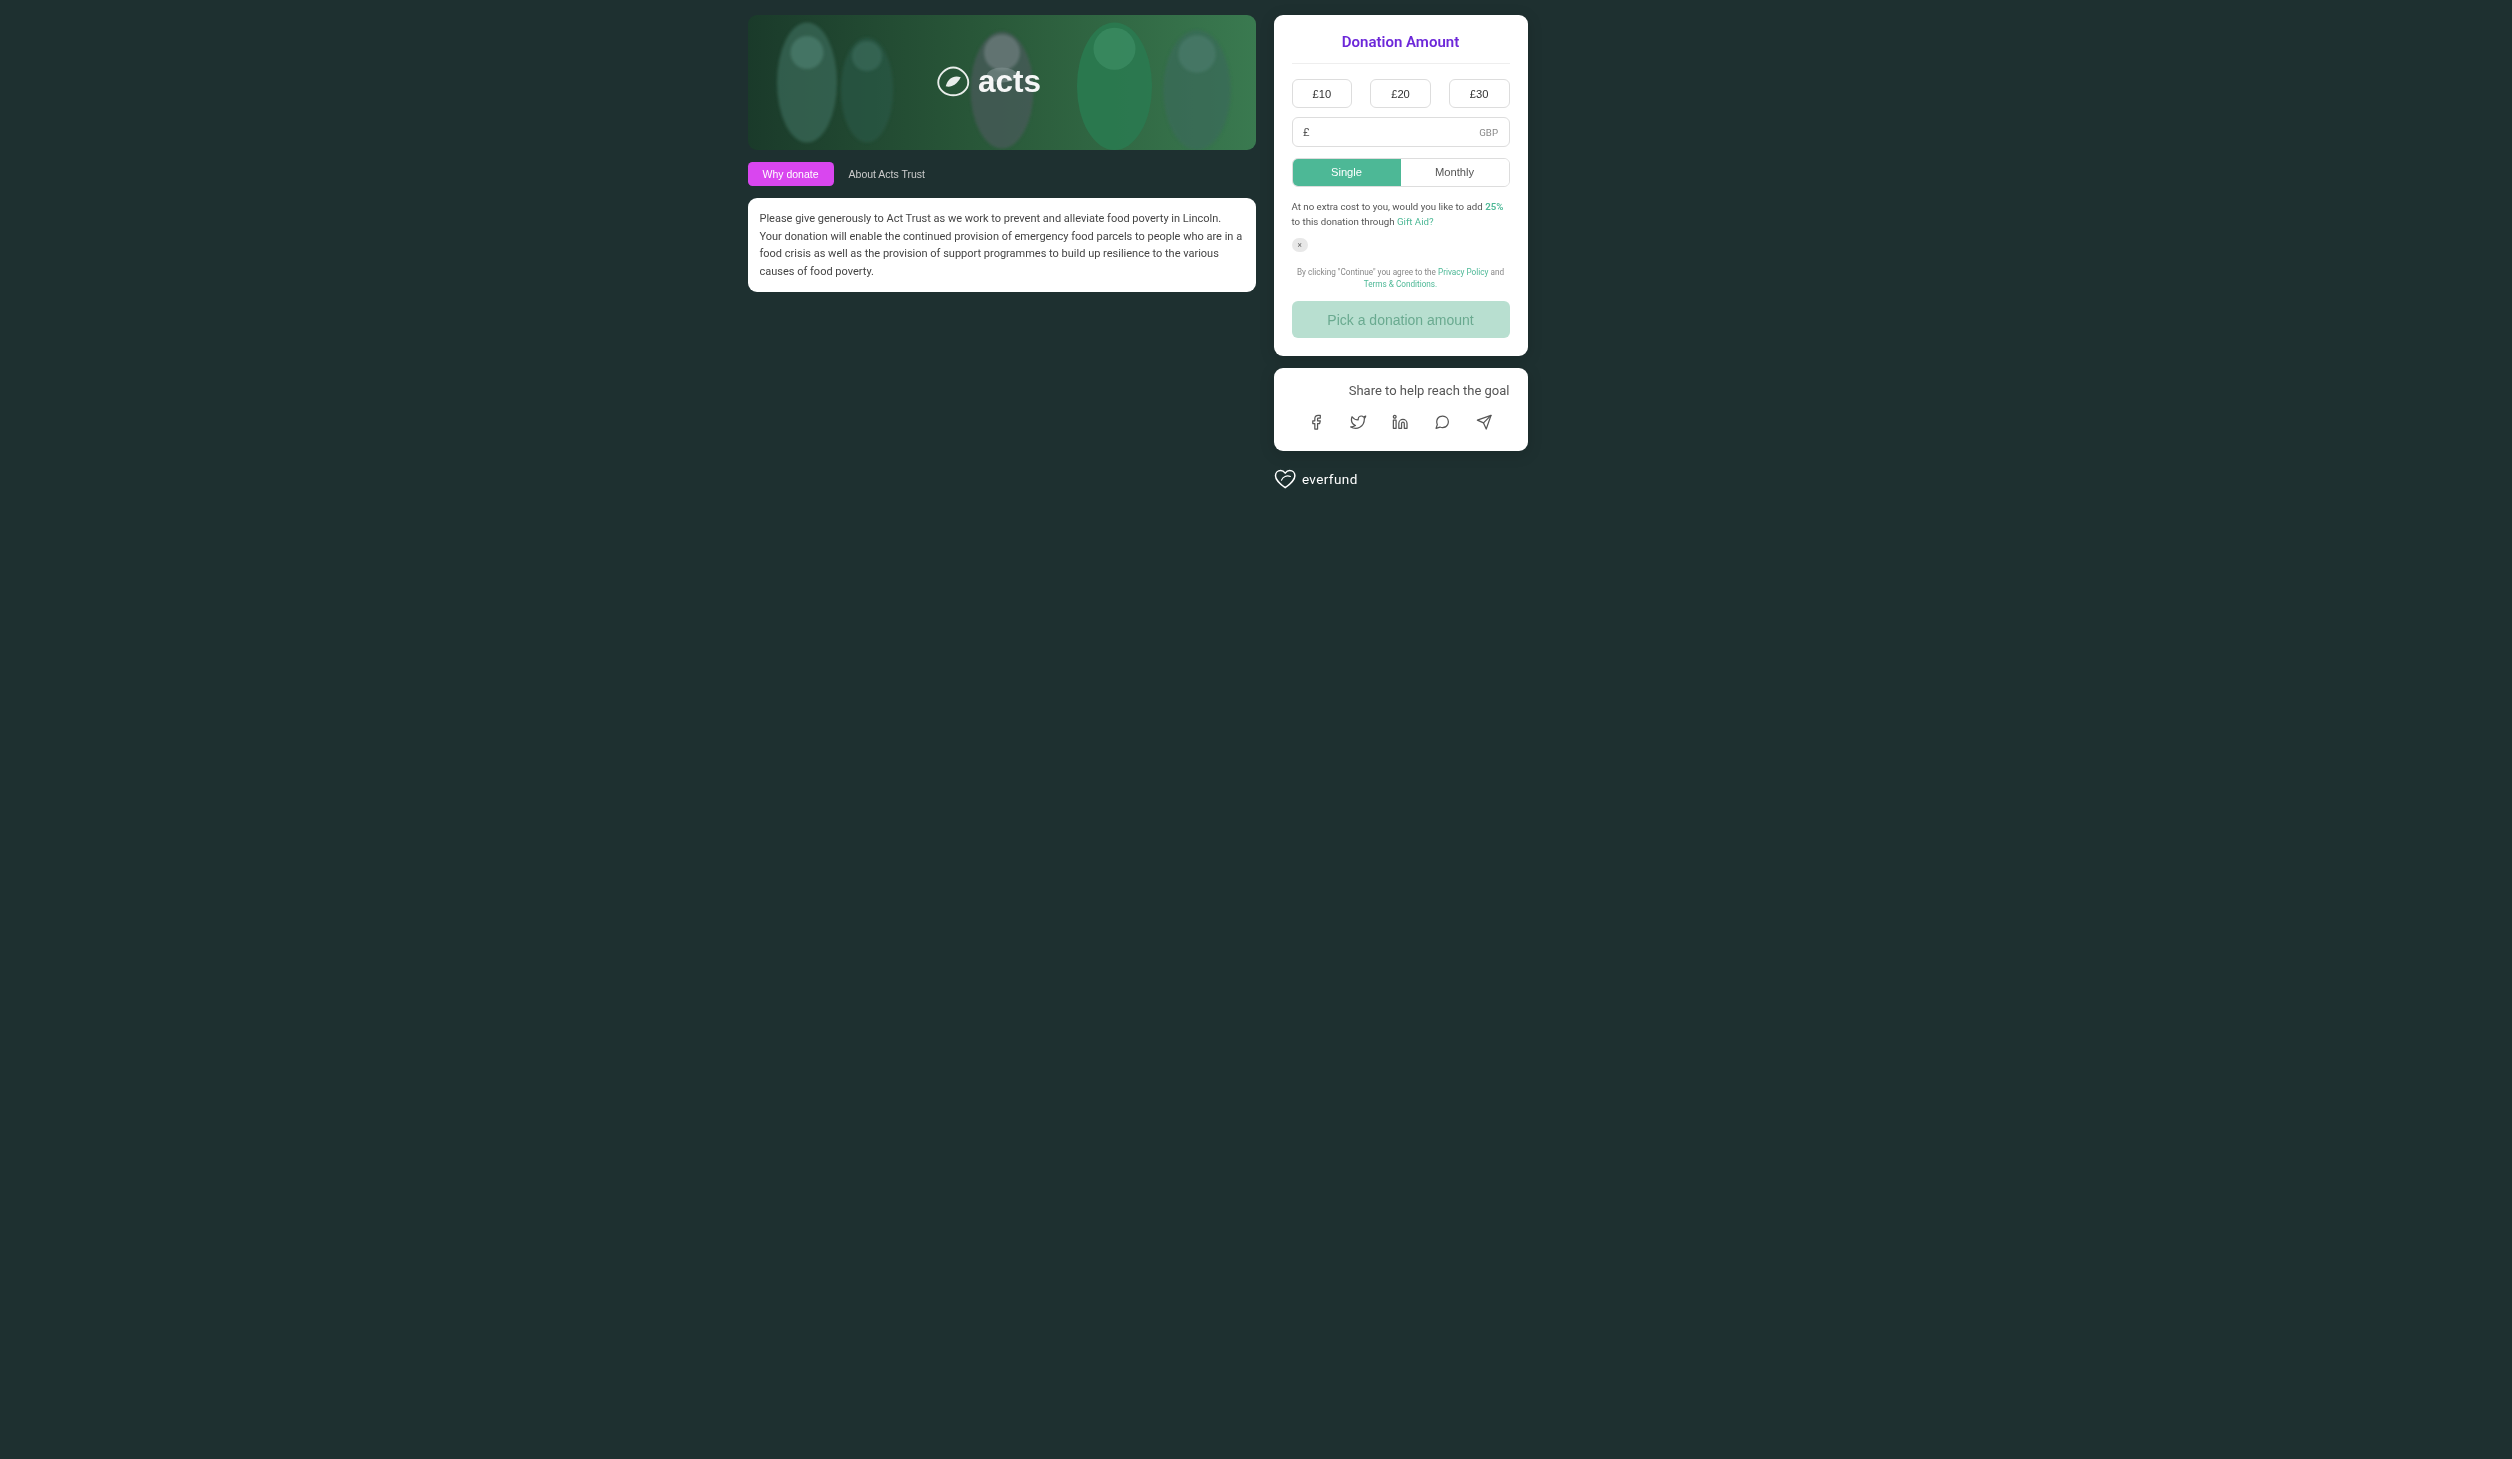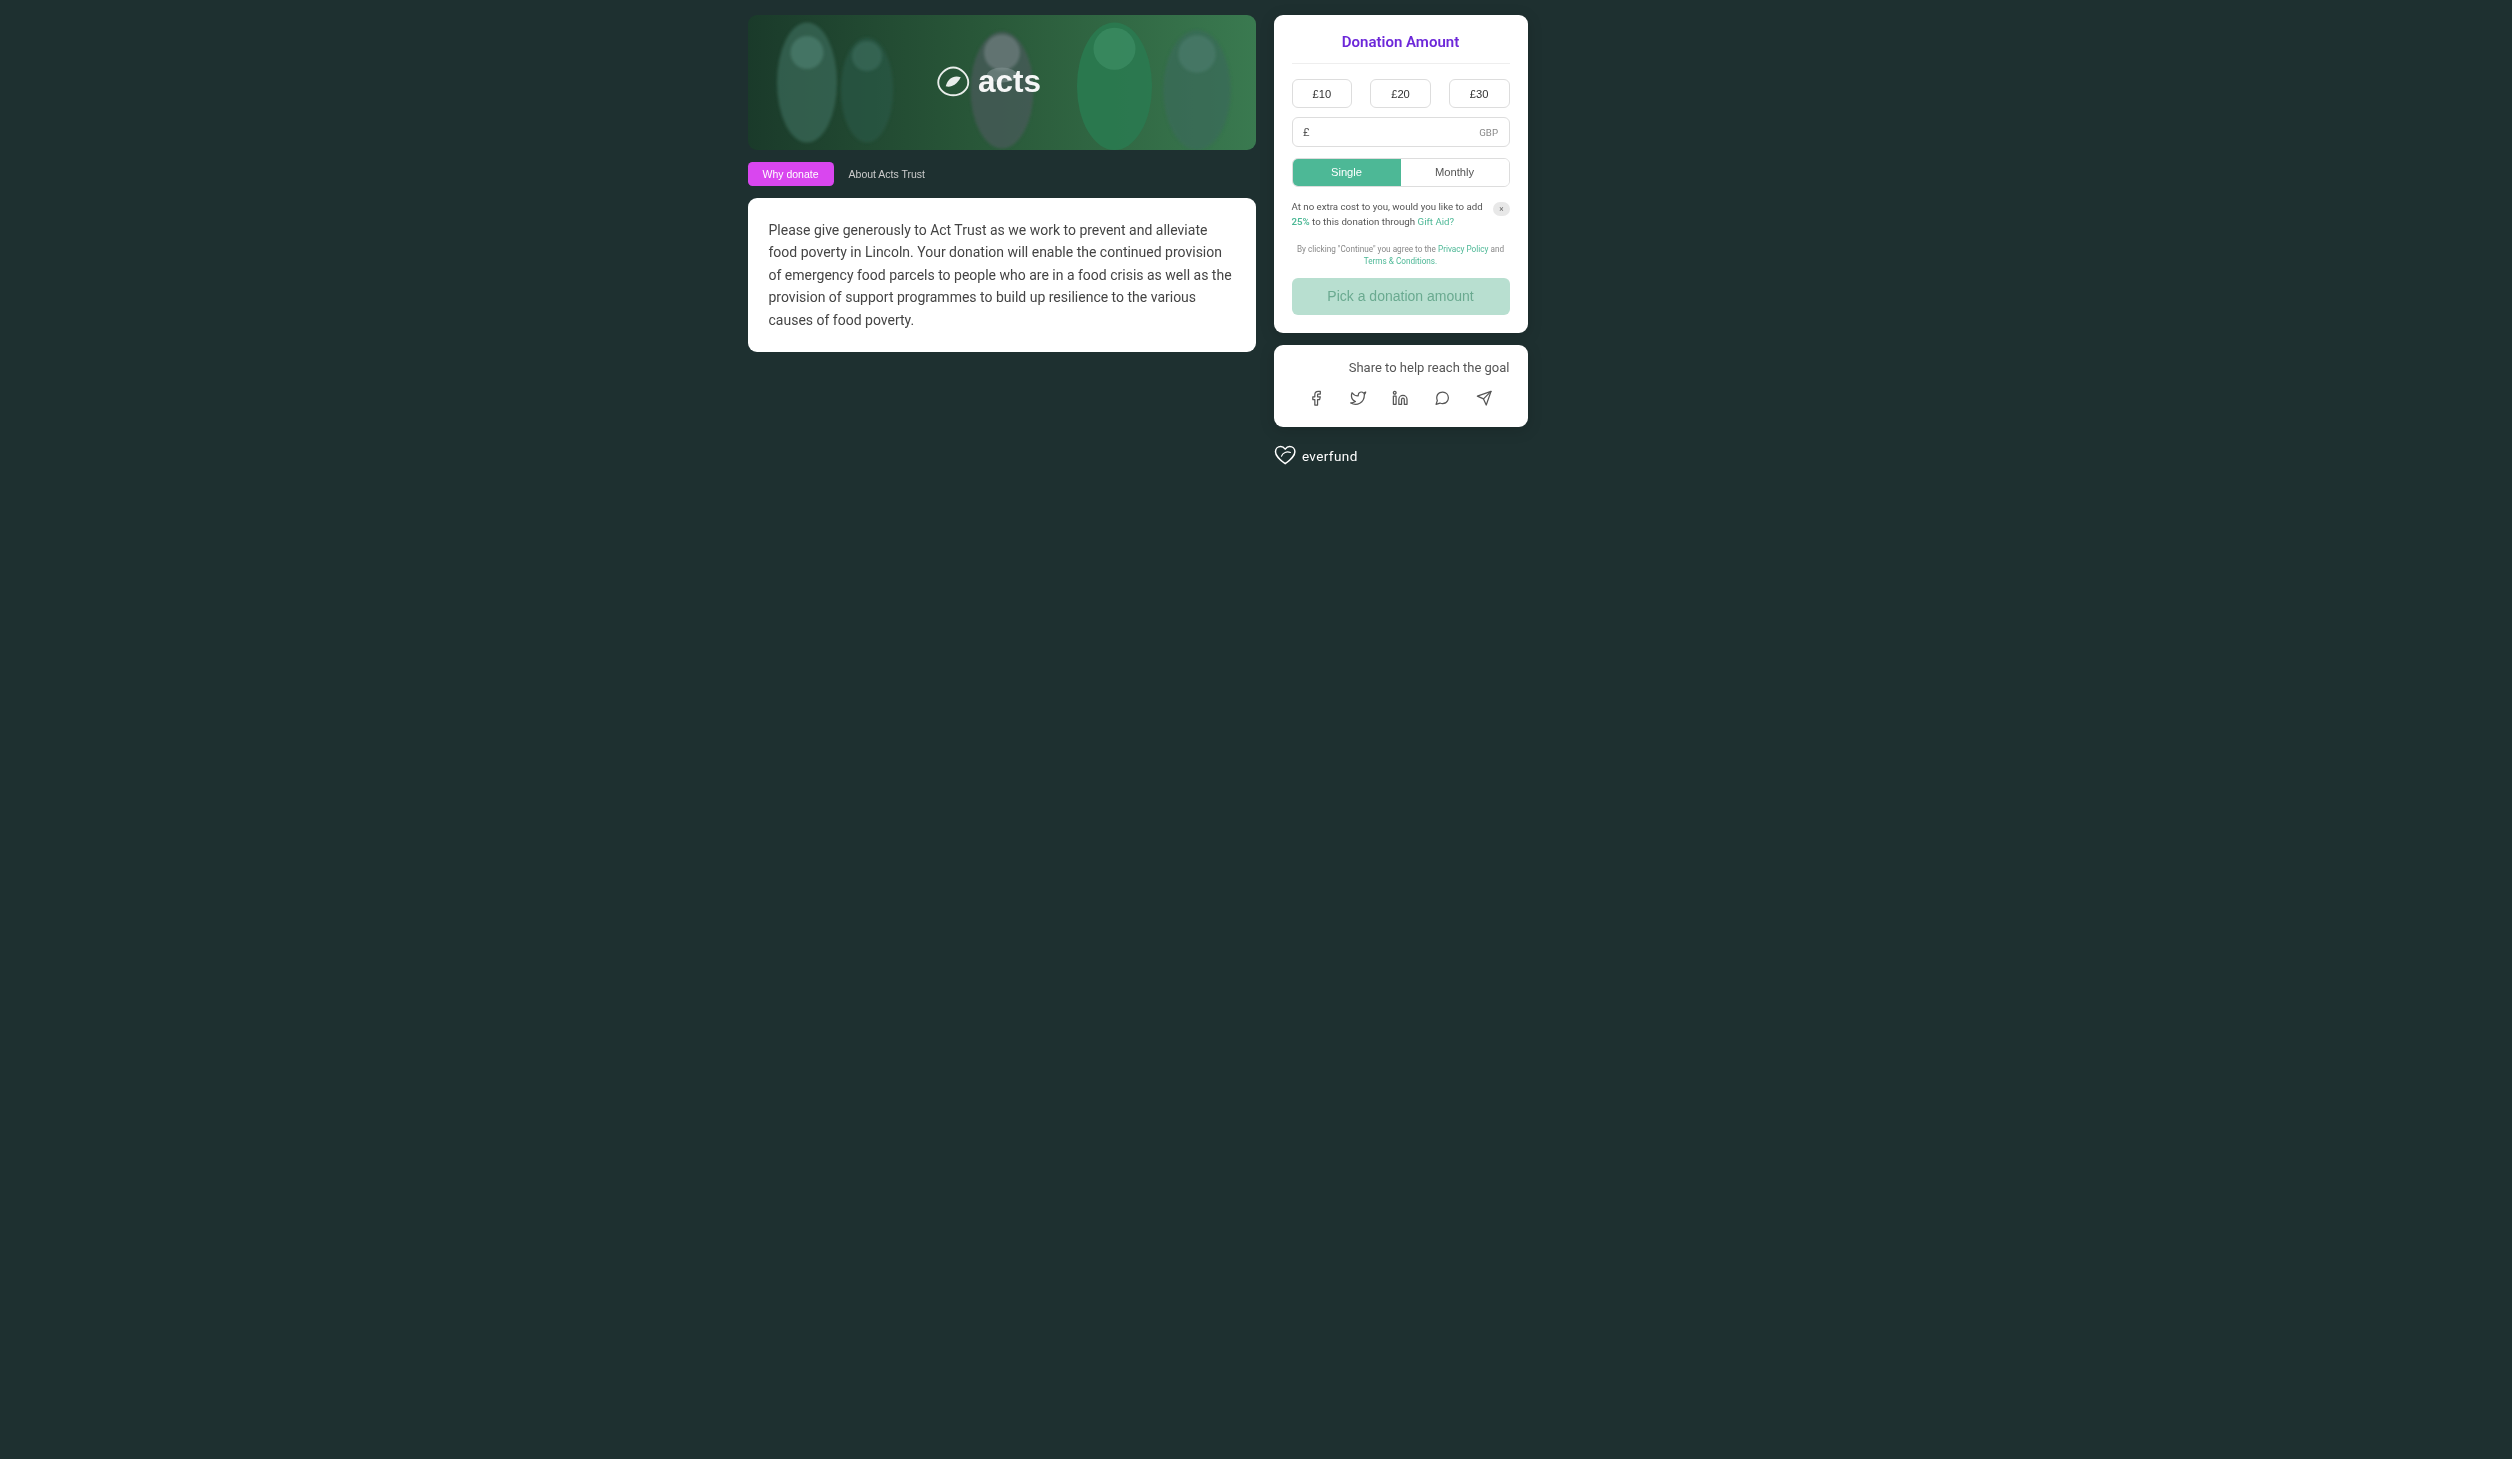--- a/index.html
+++ b/index.html
@@ -187,6 +187,7 @@
       display: flex;
       align-items: flex-start;
       gap: 7.5px;
+      flex-direction: column;
     }
 
     .gift-aid-toggle {

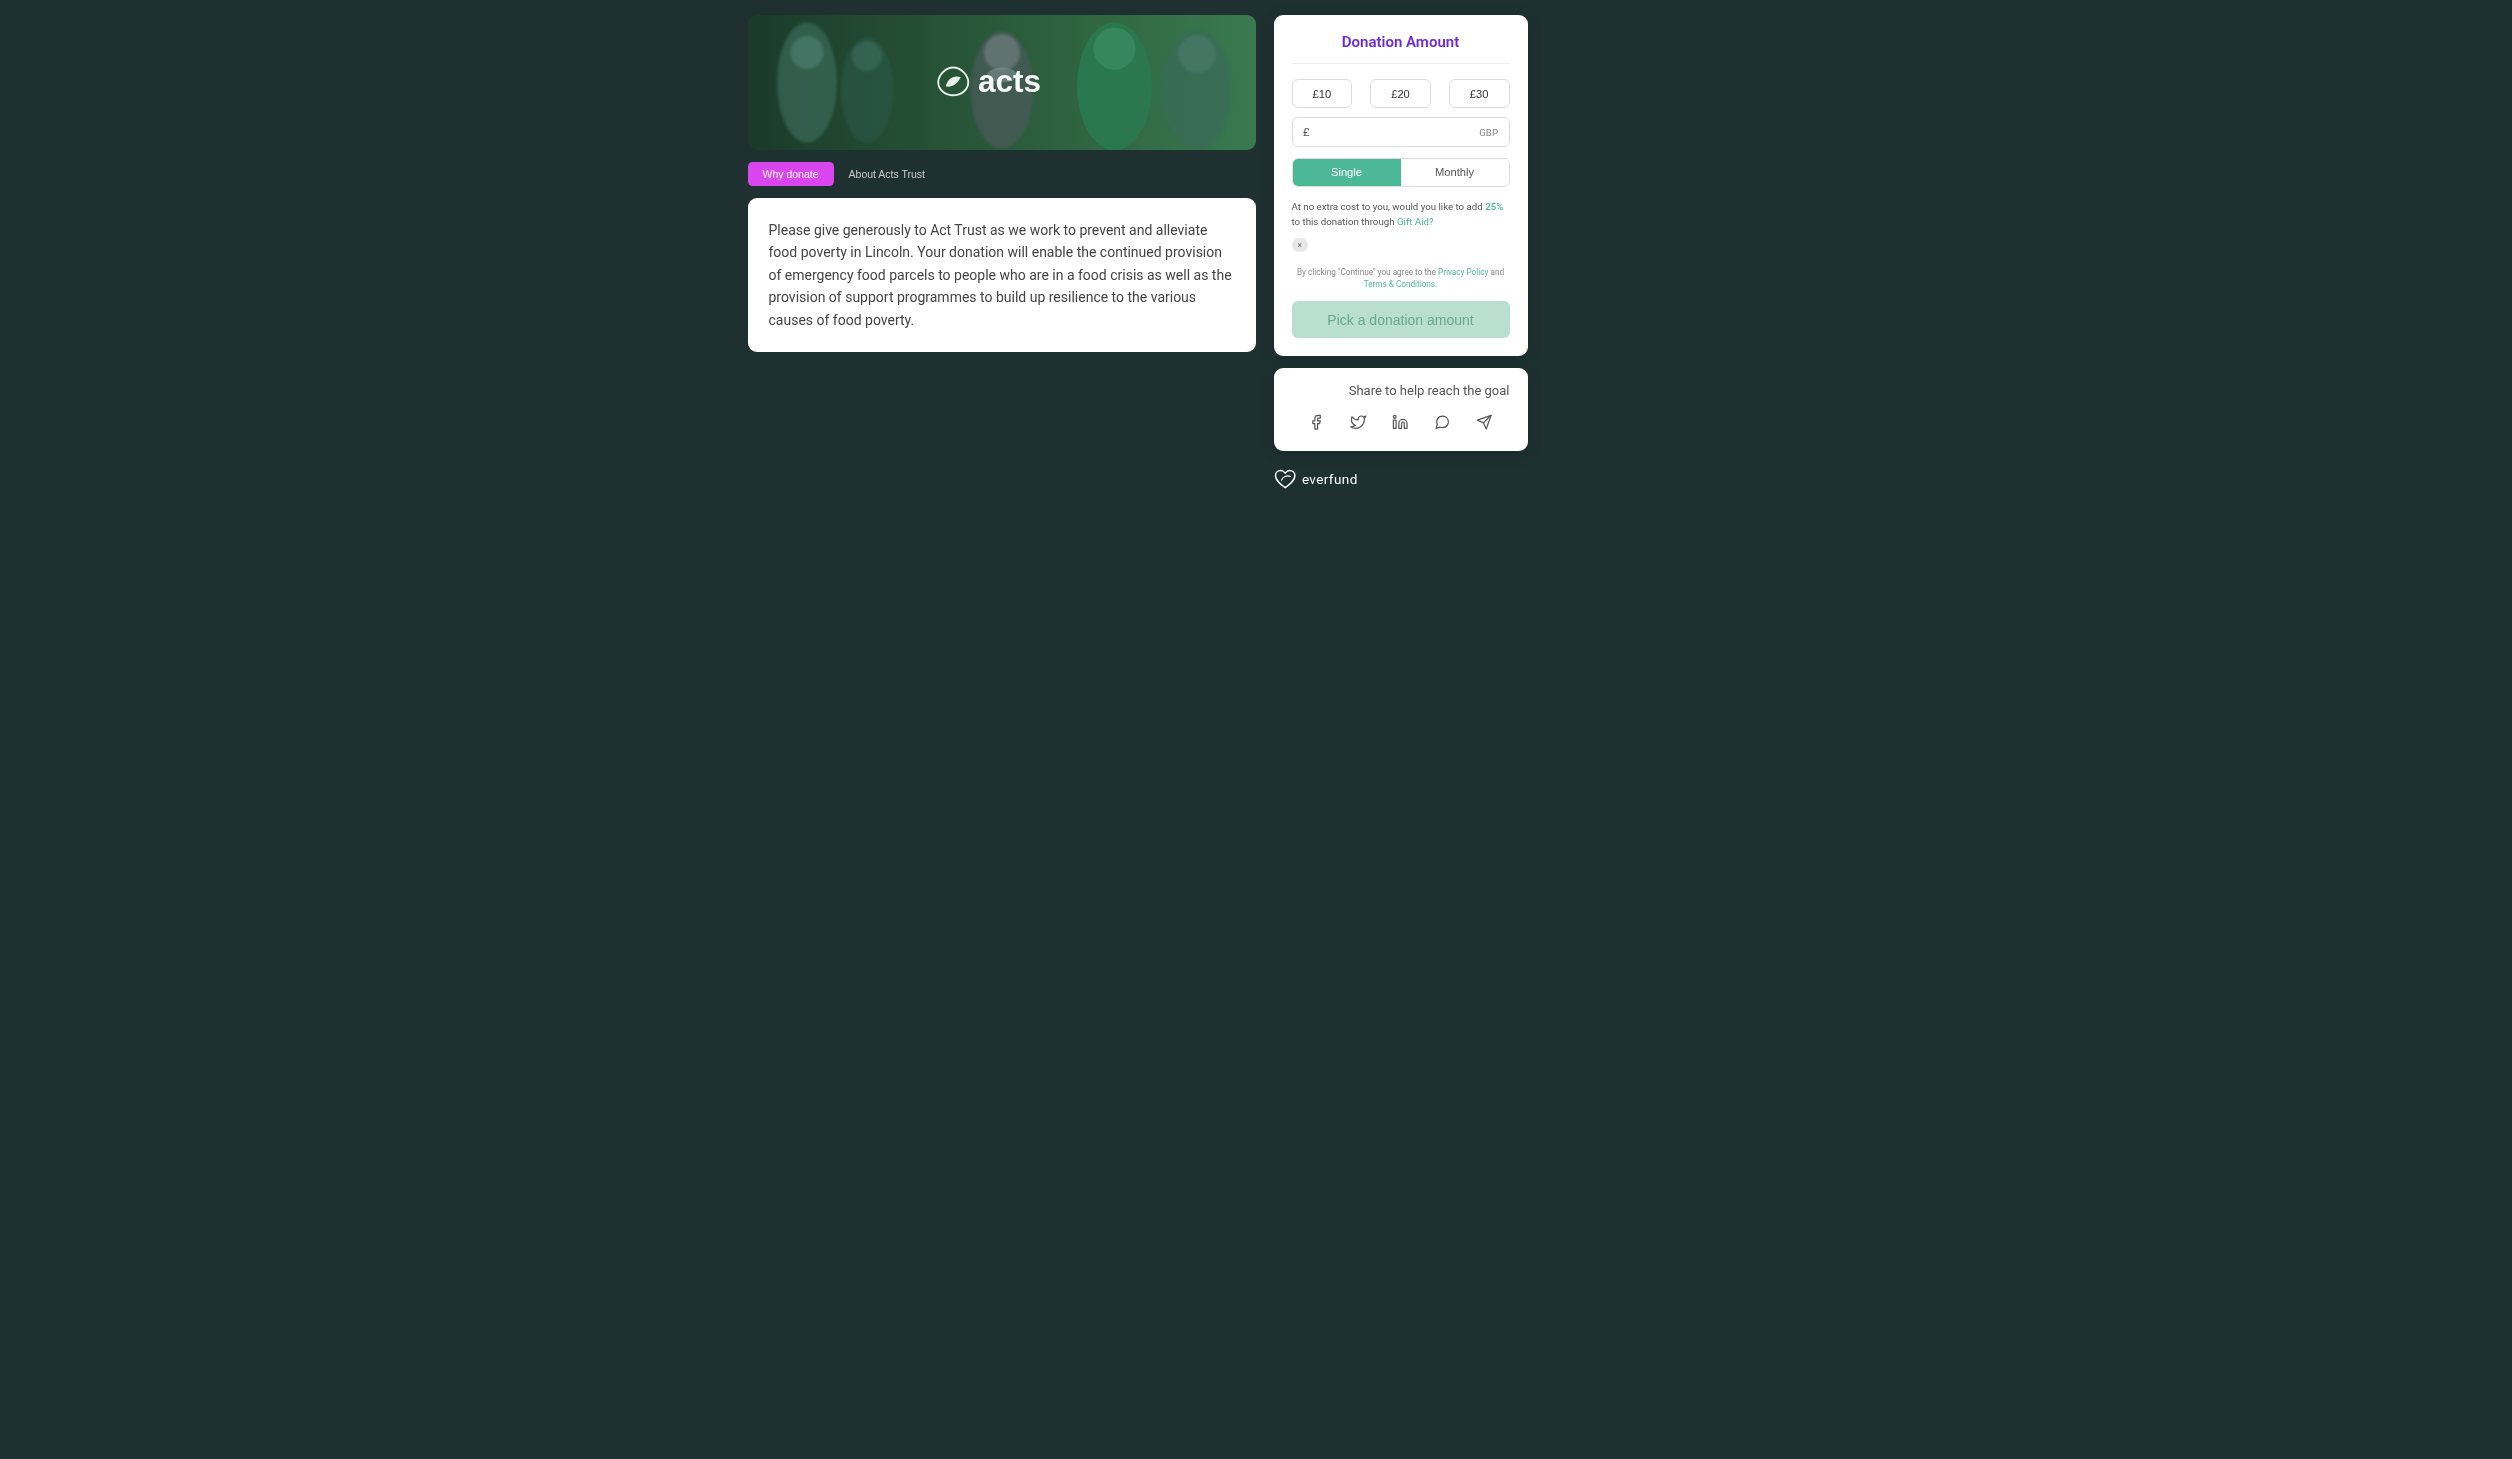--- a/index.html
+++ b/index.html
@@ -56,9 +56,9 @@
     .content-box {
       background: white;
       border-radius: 9px;
-      padding: 21px;
+      padding: 12px;
       color: #444;
-      font-size: 14px;
+      font-size: 11px;
       line-height: 1.6;
     }
 

